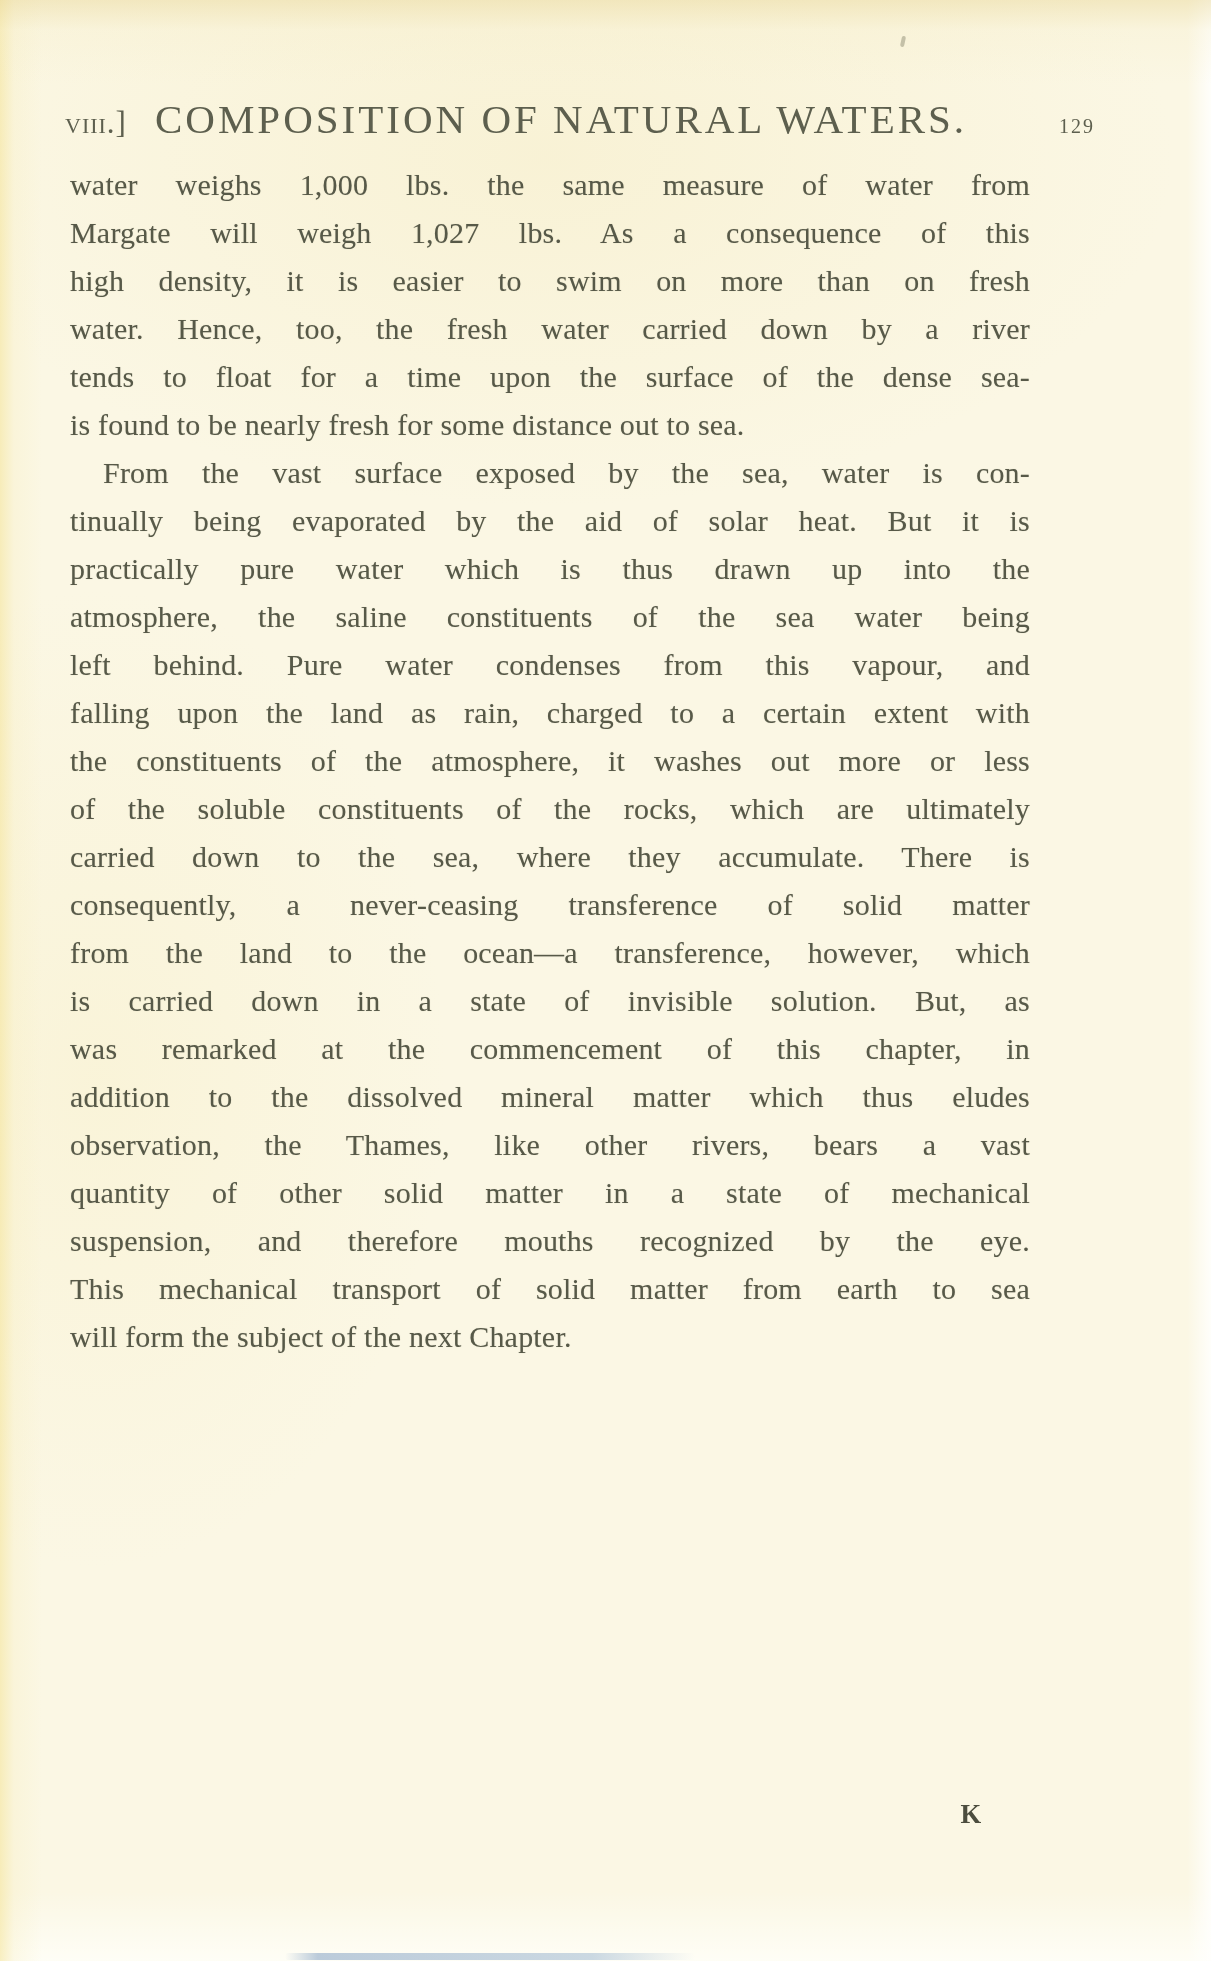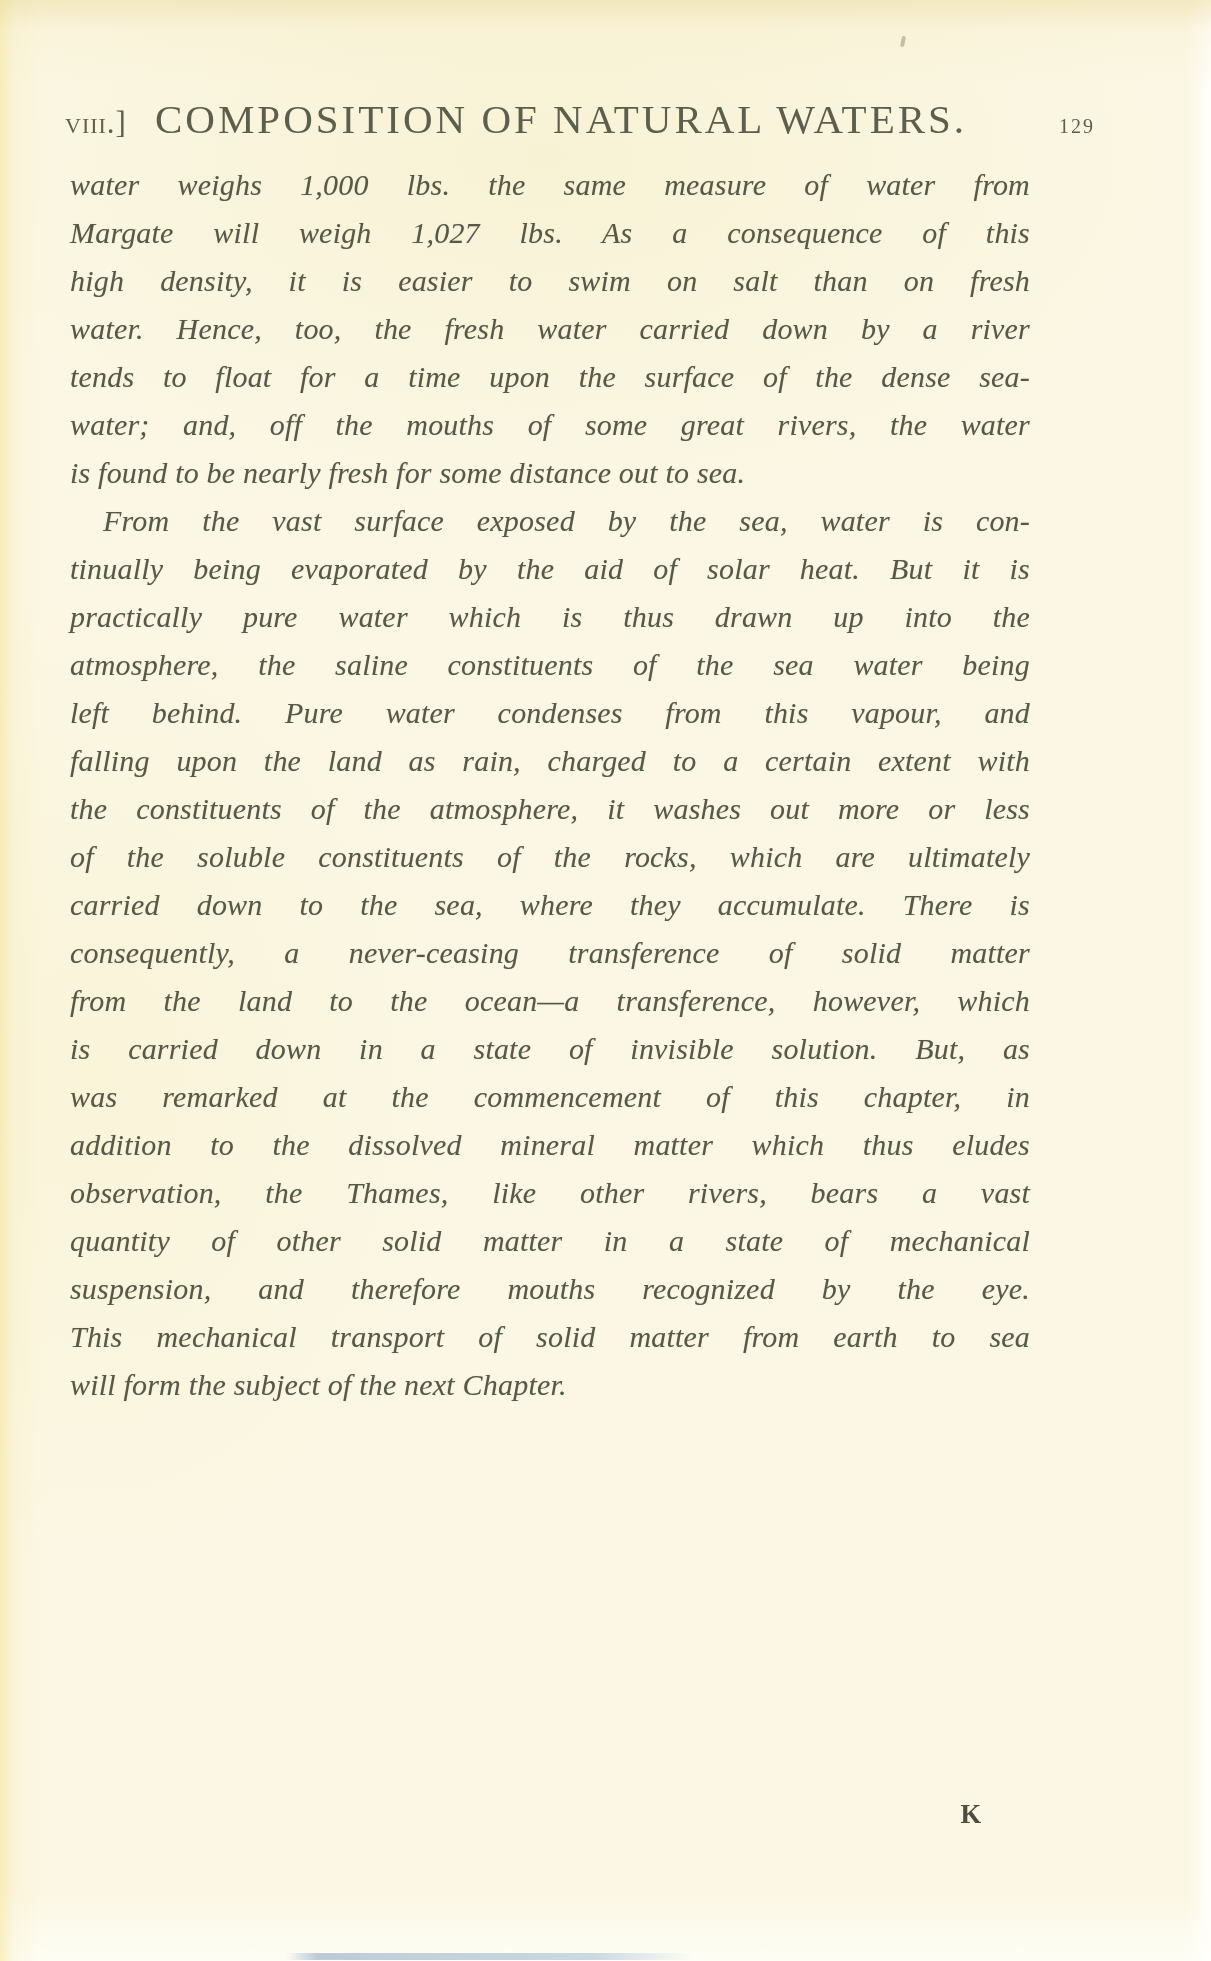--- a/index.html
+++ b/index.html
@@ -59,7 +59,6 @@
     line-height: 48px;
     letter-spacing: 0.2px;
     text-shadow: 0 0 1px rgba(87,89,72,0.25);
-    font-style: italic;
   }
   .para { margin: 0; }
   .line {

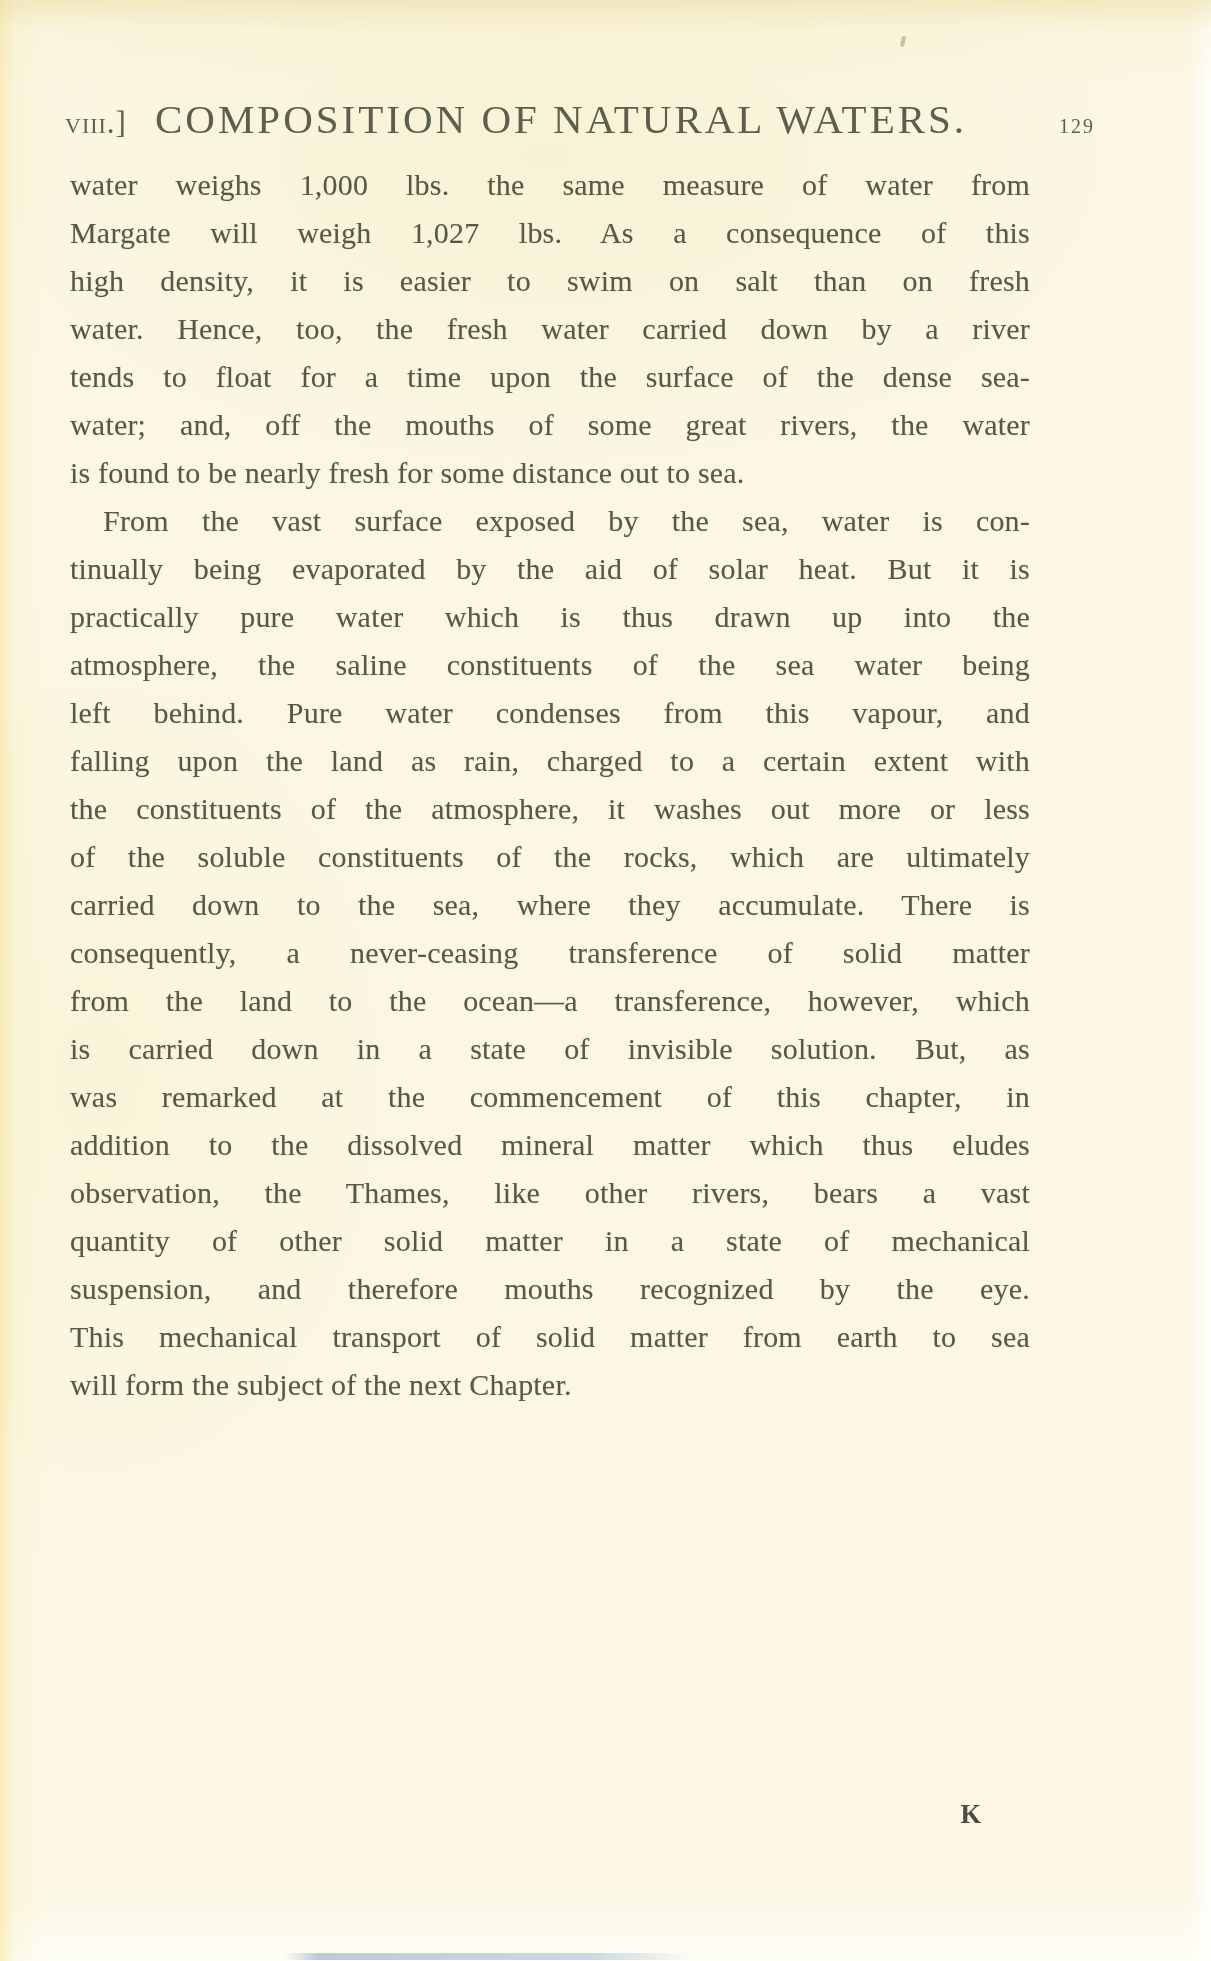--- a/index.html
+++ b/index.html
@@ -120,7 +120,7 @@
     <div class="para">
       <div class="line">water weighs 1,000 lbs. the same measure of water from</div>
       <div class="line">Margate will weigh 1,027 lbs. As a consequence of this</div>
-      <div class="line">high density, it is easier to swim on salt than on fresh</div>
+      <div class="line">high density, it is easier to swim on more than on fresh</div>
       <div class="line">water. Hence, too, the fresh water carried down by a river</div>
       <div class="line">tends to float for a time upon the surface of the dense sea-</div>
       <div class="line">water; and, off the mouths of some great rivers, the water</div>

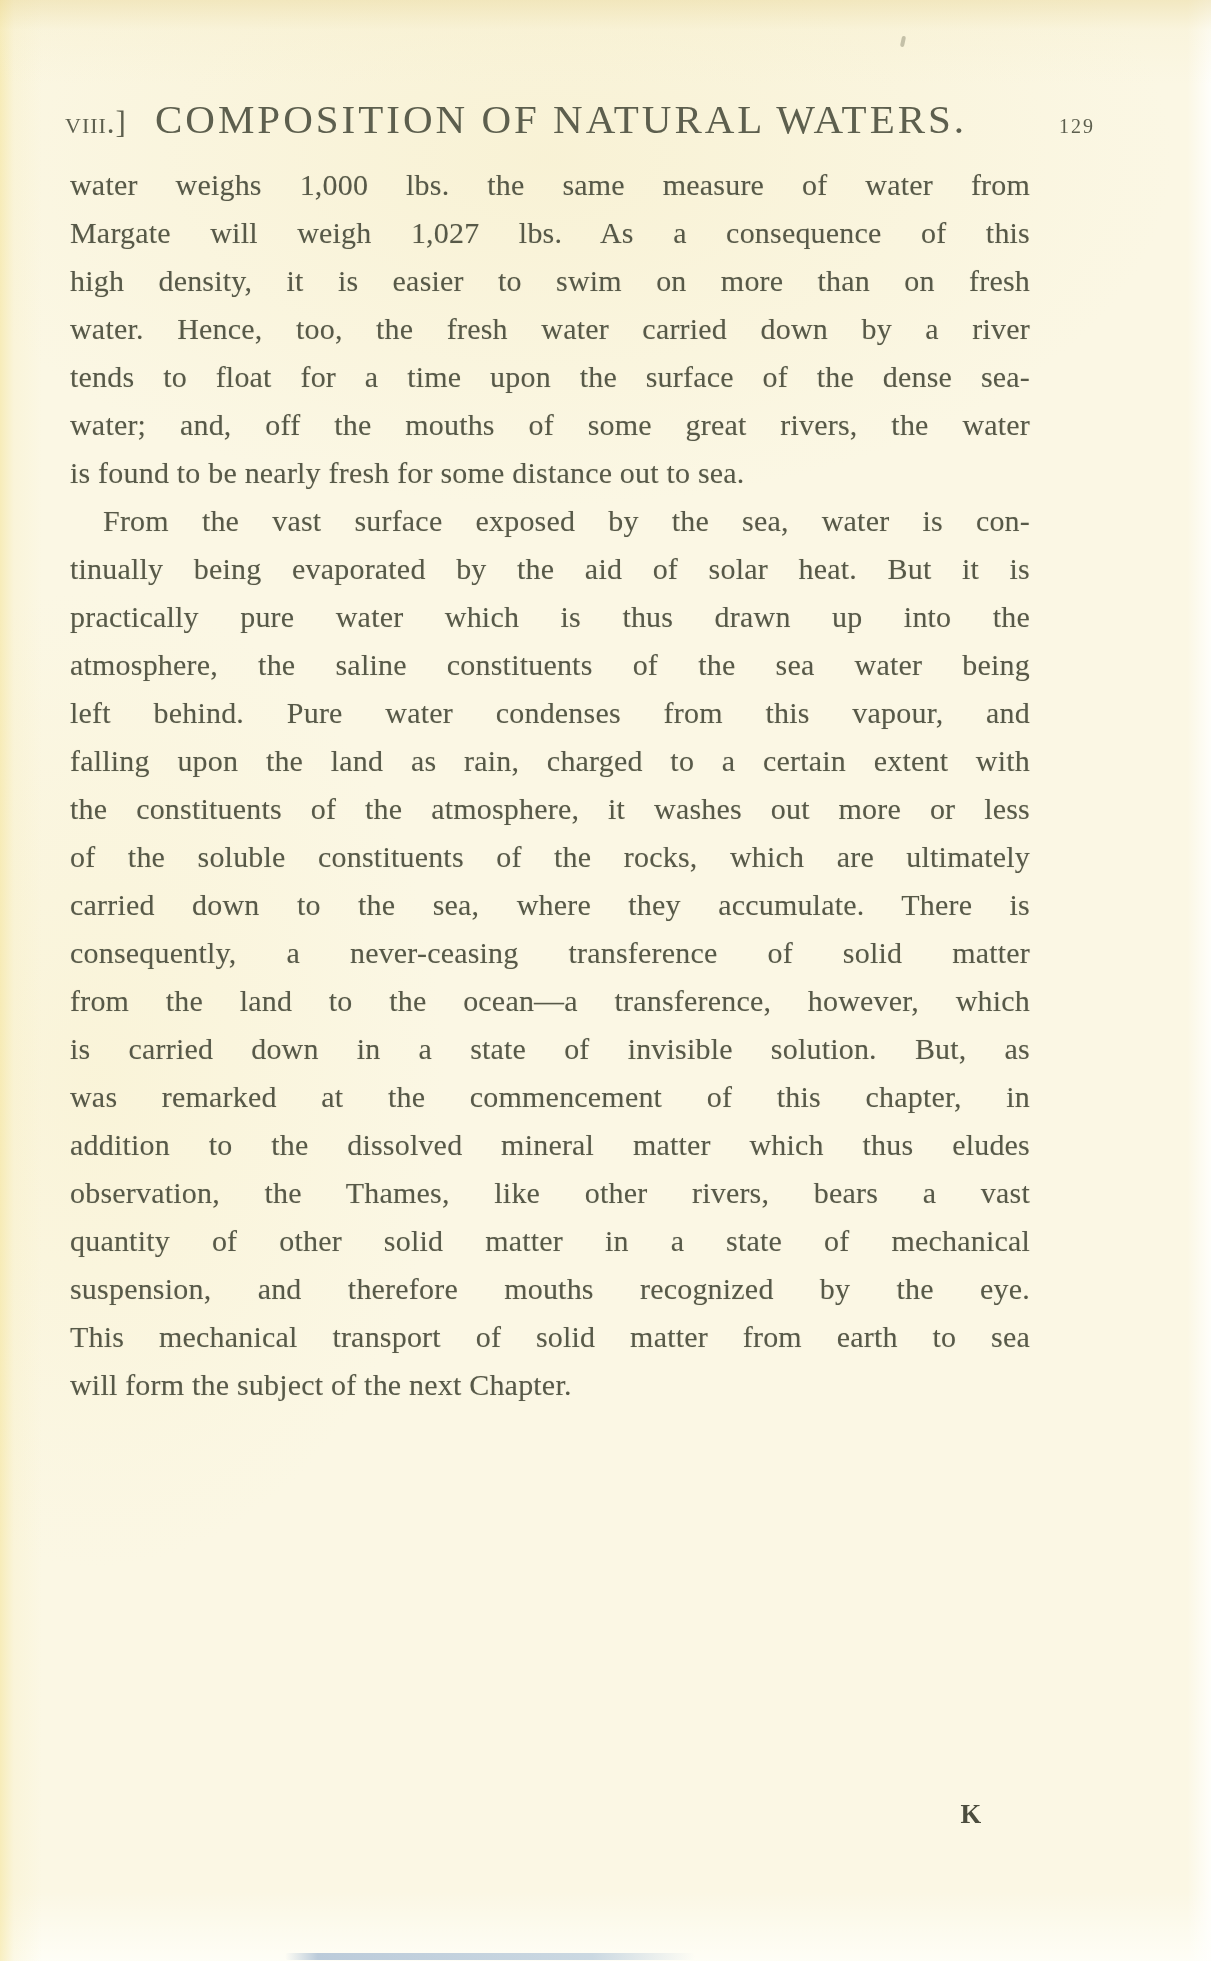--- a/index.html
+++ b/index.html
@@ -123,7 +123,6 @@
       <div class="line">high density, it is easier to swim on more than on fresh</div>
       <div class="line">water. Hence, too, the fresh water carried down by a river</div>
       <div class="line">tends to float for a time upon the surface of the dense sea-</div>
-      <div class="line">water; and, off the mouths of some great rivers, the water</div>
       <div class="line para-end">is found to be nearly fresh for some distance out to sea.</div>
     </div>
 

